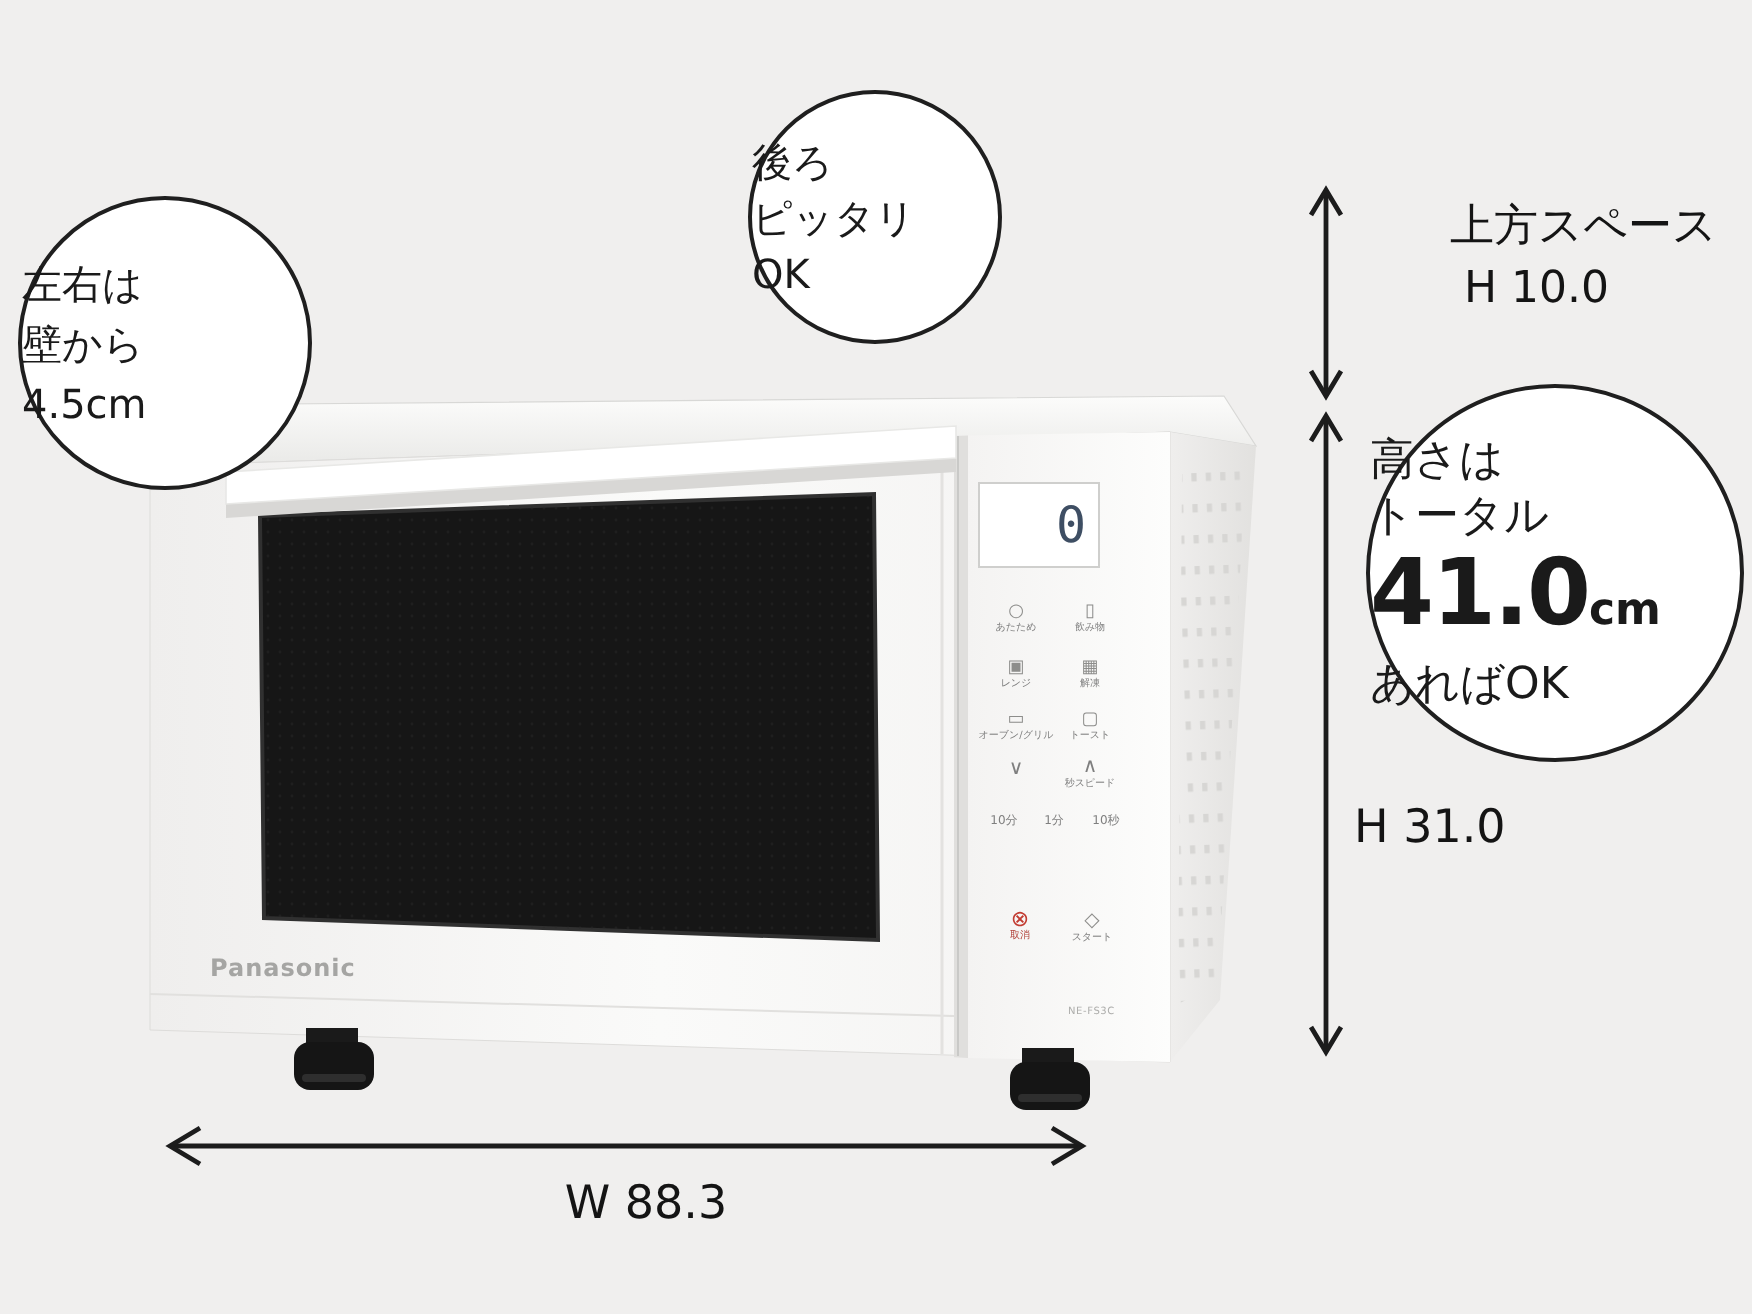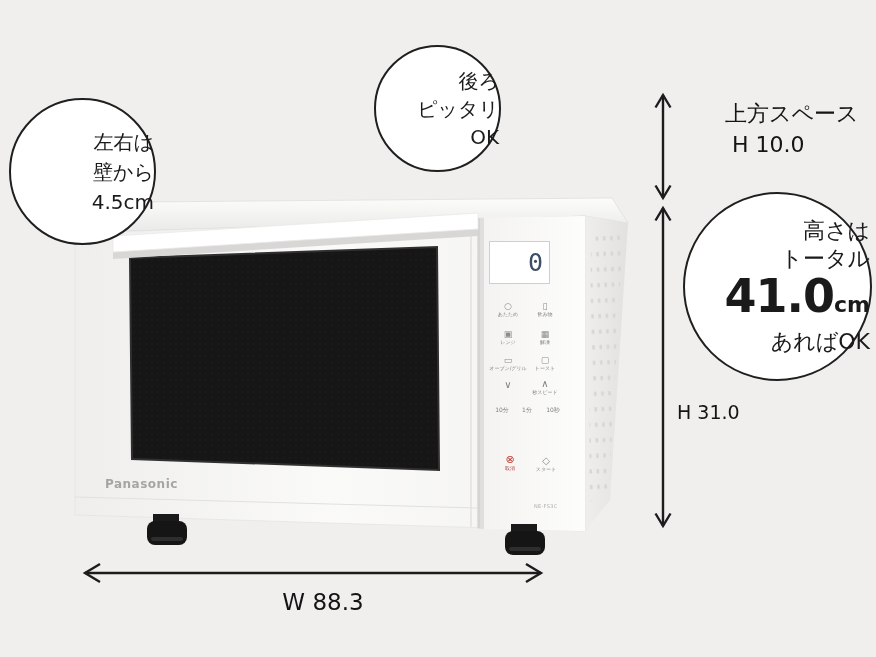--- a/index.html
+++ b/index.html
@@ -9,7 +9,7 @@
 
   
   .callout{position:absolute;background:#fff;border:2px solid #1f1f1f;border-radius:50%;
-           display:flex;flex-direction:column;align-items:flex-end;justify-content:center;
+           display:flex;flex-direction:column;align-items:flex-start;justify-content:center;
            text-align:center;z-index:5;box-sizing:border-box;}
   .c-left{left:9px;top:98px;width:147px;height:147px;font-size:20px;line-height:30px;}
   .c-top{left:374px;top:45px;width:127px;height:127px;font-size:20px;line-height:28px;}

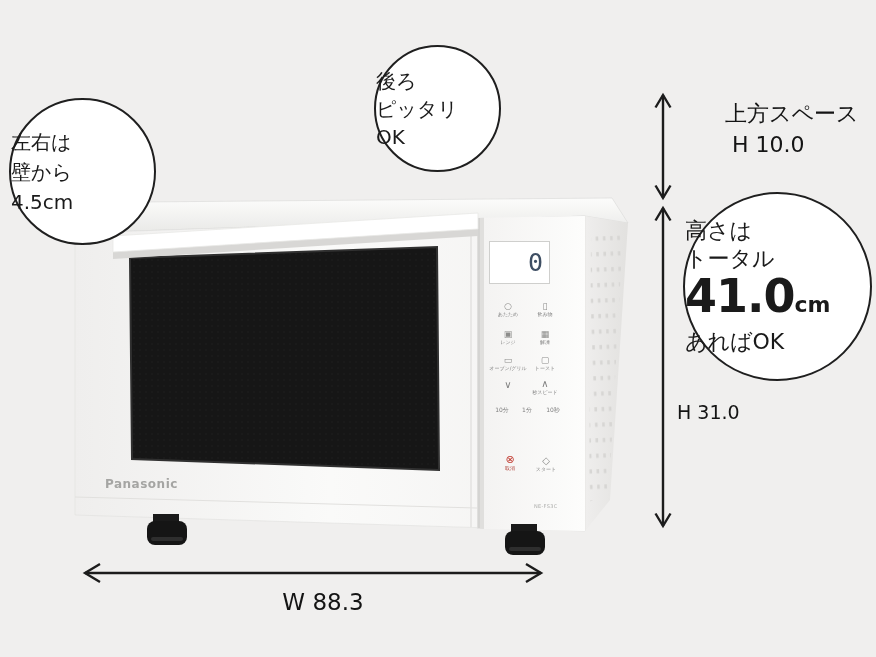--- a/index.html
+++ b/index.html
@@ -22,7 +22,7 @@
   .dim{position:absolute;color:#141414;z-index:4;}
   .dim-upper{left:681px;top:98px;font-size:22px;line-height:31px;margin-left:44px;}
   .dim-upper .l2{padding-left:7px;}
-  .dim-h31{left:677px;top:401px;font-size:19px;}
+  .dim-h31{left:677px;top:401px;font-size:23px;}
   .dim-w{left:233px;top:589px;width:180px;text-align:center;font-size:23px;}
 
   

